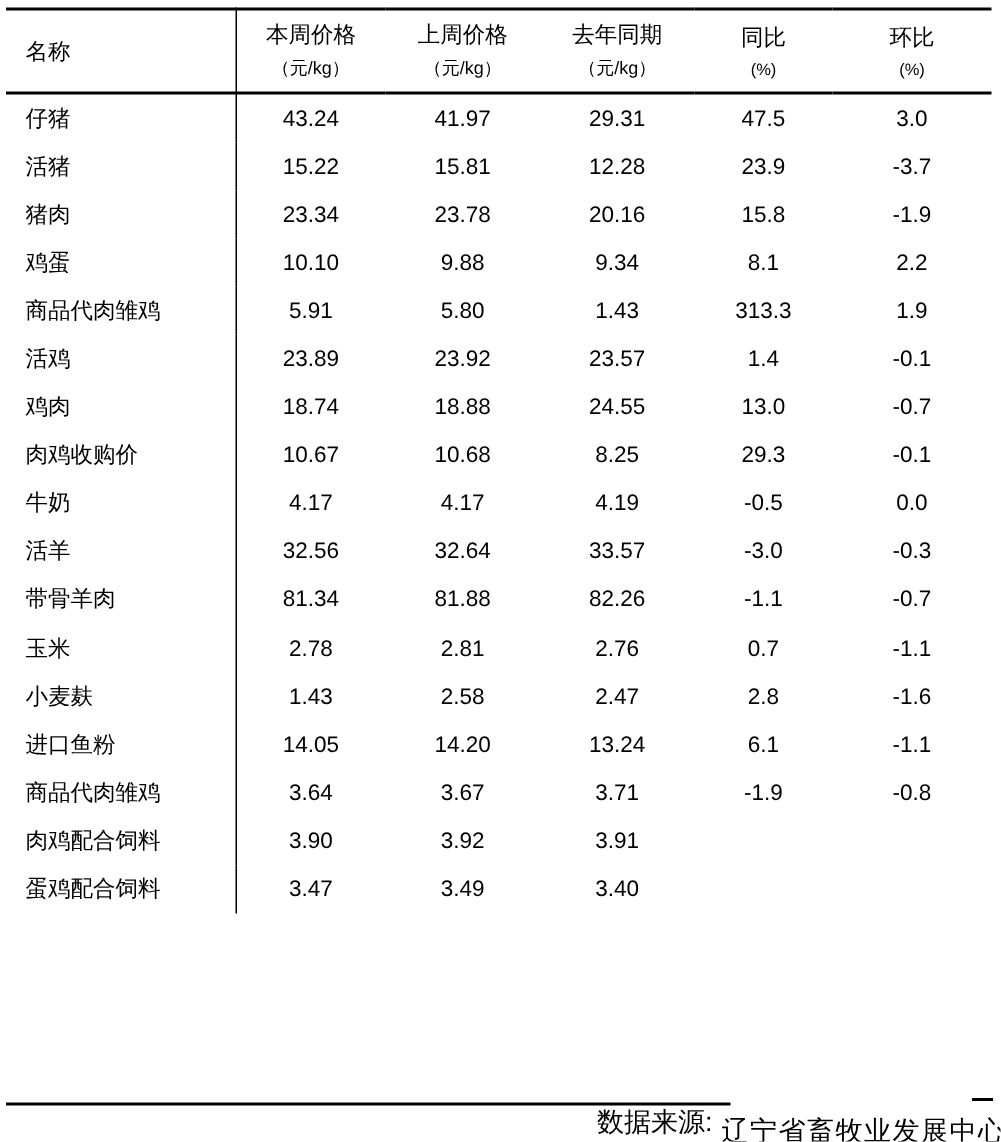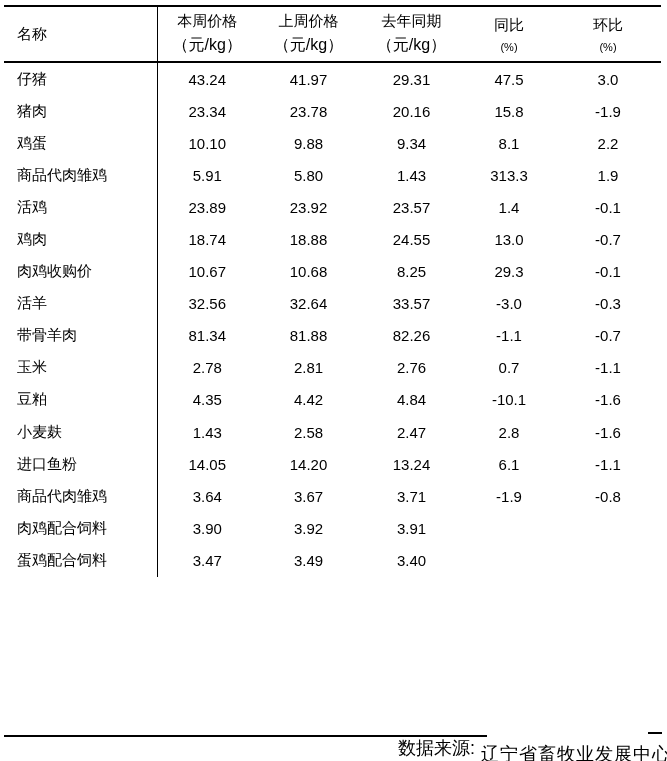--- a/index.html
+++ b/index.html
@@ -33,7 +33,7 @@
     padding-left: 13px;
     border-right: 1.5px solid #000000;
   }
-  .hdr-unit { font-size: 16px; margin-top: 4px; }
+  .hdr-unit { font-size: 12px; margin-top: 4px; }
   th.pct-col .hdr-unit { font-size: 11px; margin-top: 6px; }
   tbody td {
     height: 32.1px;

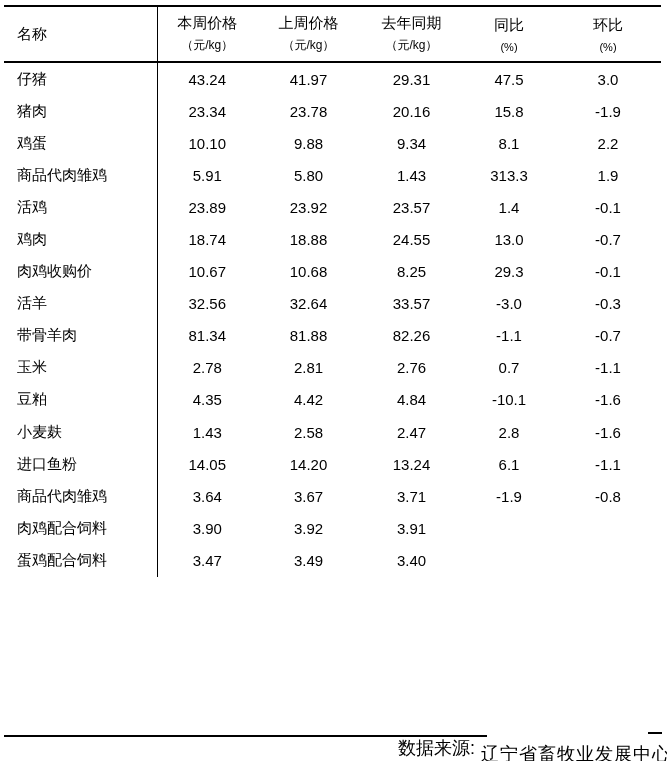--- a/index.html
+++ b/index.html
@@ -125,6 +125,14 @@
           <td>3.0</td>
         </tr>
         <tr>
+          <td class="name-col">活猪</td>
+          <td>15.22</td>
+          <td>15.81</td>
+          <td>12.28</td>
+          <td>23.9</td>
+          <td>-3.7</td>
+        </tr>
+        <tr>
           <td class="name-col">猪肉</td>
           <td>23.34</td>
           <td>23.78</td>

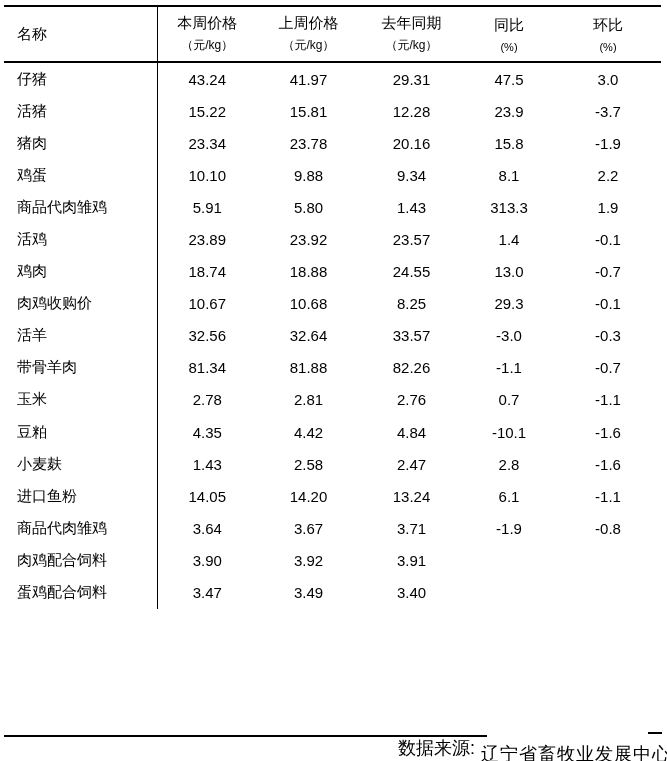--- a/index.html
+++ b/index.html
@@ -181,6 +181,14 @@
           <td>-0.1</td>
         </tr>
         <tr>
+          <td class="name-col">牛奶</td>
+          <td>4.17</td>
+          <td>4.17</td>
+          <td>4.19</td>
+          <td>-0.5</td>
+          <td>0.0</td>
+        </tr>
+        <tr>
           <td class="name-col">活羊</td>
           <td>32.56</td>
           <td>32.64</td>

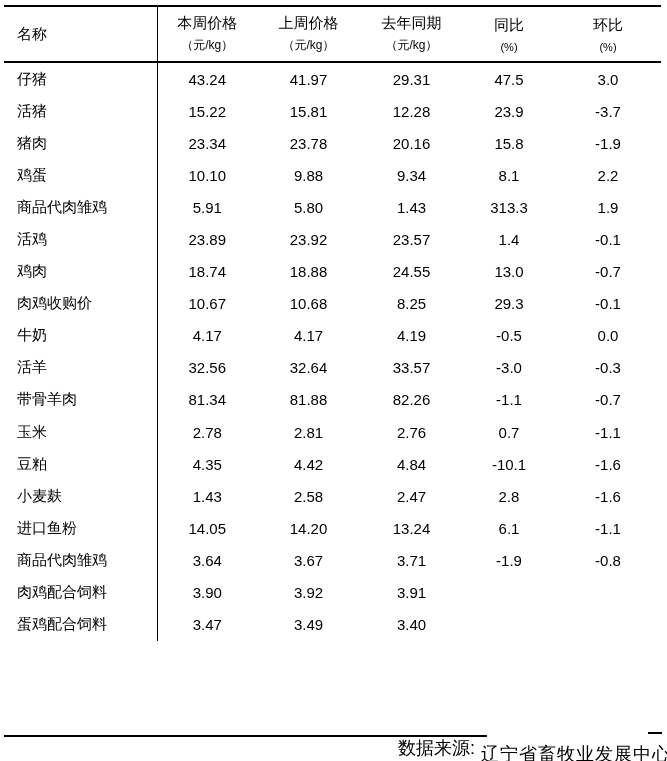--- a/index.html
+++ b/index.html
@@ -213,14 +213,6 @@
           <td>-1.1</td>
         </tr>
         <tr>
-          <td class="name-col">豆粕</td>
-          <td>4.35</td>
-          <td>4.42</td>
-          <td>4.84</td>
-          <td>-10.1</td>
-          <td>-1.6</td>
-        </tr>
-        <tr>
           <td class="name-col">小麦麸</td>
           <td>1.43</td>
           <td>2.58</td>

